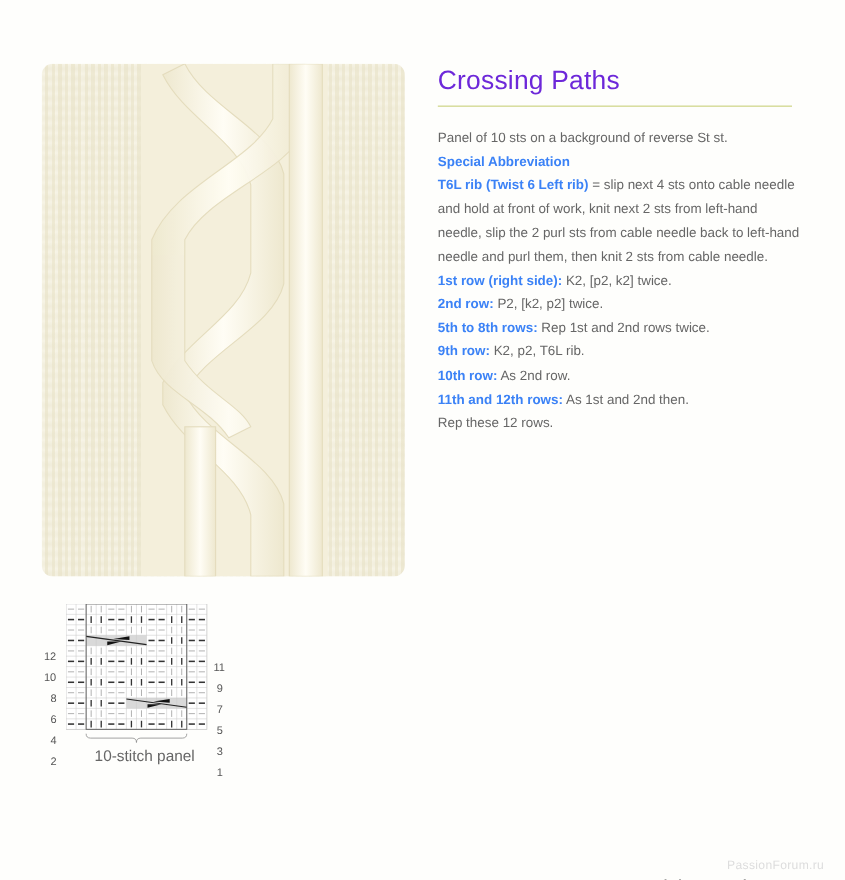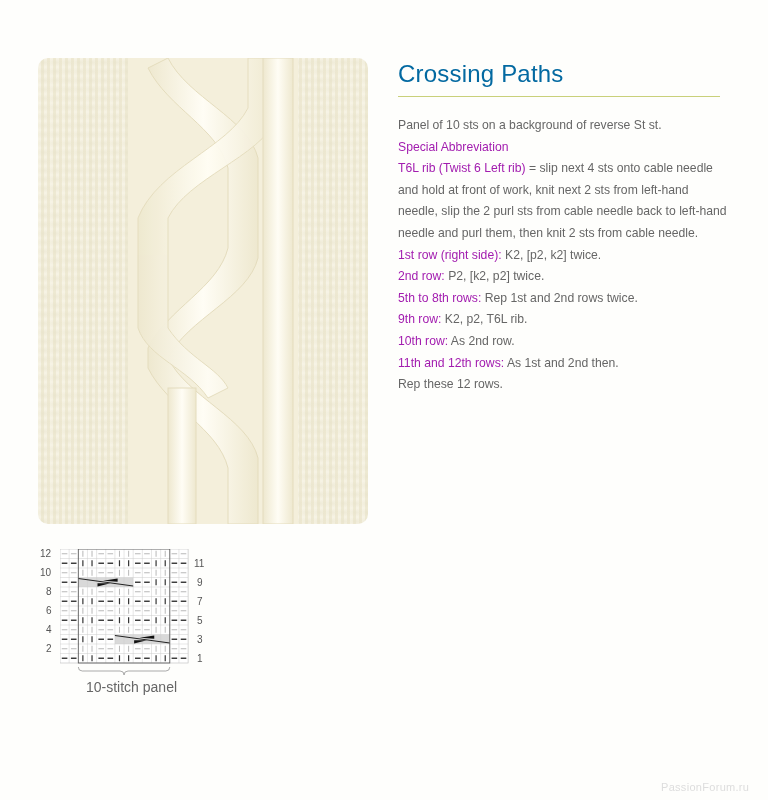--- a/index.html
+++ b/index.html
@@ -10,7 +10,7 @@
       repeating-linear-gradient(90deg,#f8f5e8 0 3px,#efead4 3px 6px),
       #f6f2e2;}
   .cable{position:absolute;left:90px;top:0;width:170px;height:466px;}
-  .title{position:absolute;left:398px;top:60px;font-size:24px;color:#0369a1;font-weight:normal;letter-spacing:0.2px;}
+  .title{position:absolute;left:398px;top:60px;font-size:24px;color:#6d28d9;font-weight:normal;letter-spacing:0.2px;}
   .rule{position:absolute;left:398px;top:96px;width:322px;height:1px;background:#c9d07a;}
   .text{position:absolute;left:398px;top:115px;width:330px;font-size:12.2px;line-height:21.6px;color:#666;}
   .text p{margin:0;}

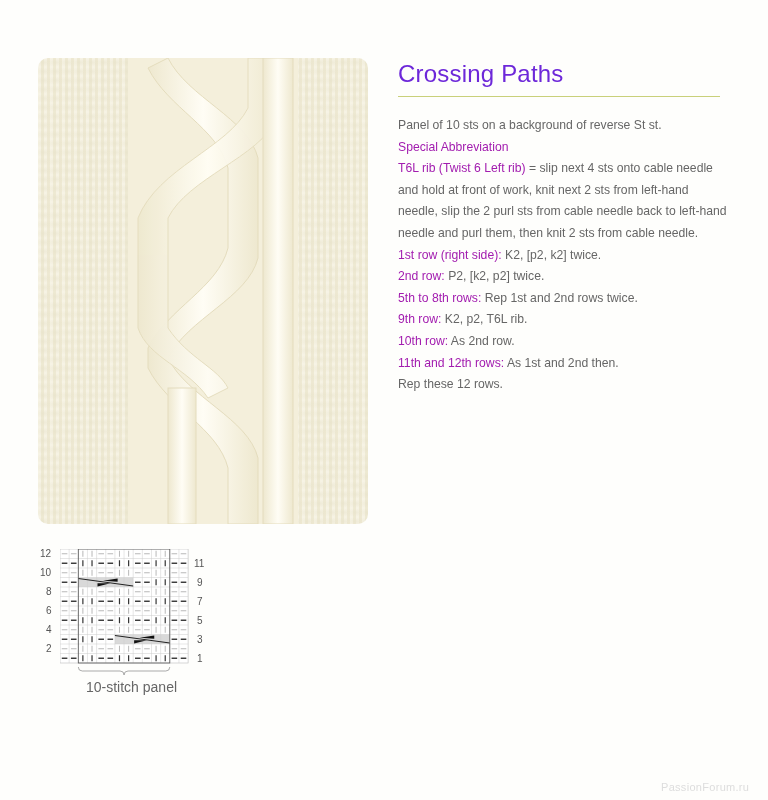--- a/index.html
+++ b/index.html
@@ -14,7 +14,7 @@
   .rule{position:absolute;left:398px;top:96px;width:322px;height:1px;background:#c9d07a;}
   .text{position:absolute;left:398px;top:115px;width:330px;font-size:12.2px;line-height:21.6px;color:#666;}
   .text p{margin:0;}
-  .text b{color:#a21caf;font-weight:normal;}
+  .text b{color:#3b82f6;font-weight:bold;}
   .chart{position:absolute;left:40px;top:545px;width:180px;height:150px;}
   .chart .lbl{position:absolute;font-size:10px;color:#555;}
   .caption{position:absolute;left:86px;top:679px;font-size:14px;color:#666;}

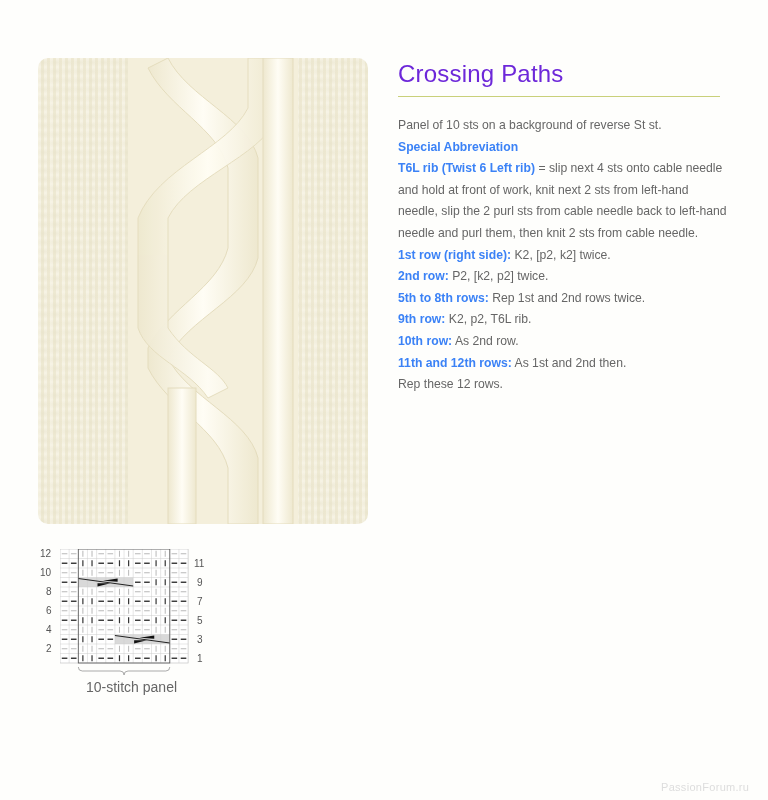--- a/index.html
+++ b/index.html
@@ -16,7 +16,7 @@
   .text p{margin:0;}
   .text b{color:#3b82f6;font-weight:bold;}
   .chart{position:absolute;left:40px;top:545px;width:180px;height:150px;}
-  .chart .lbl{position:absolute;font-size:10px;color:#555;}
+  .chart .lbl{position:absolute;font-size:10px;color:#555;margin-top:44px;}
   .caption{position:absolute;left:86px;top:679px;font-size:14px;color:#666;}
   .footer{position:absolute;left:601px;top:762px;font-family:"Liberation Serif",serif;font-size:11px;color:#555;margin-top:36px;}
   .pagenum{color:#c9d07a;margin-left:8px;}

